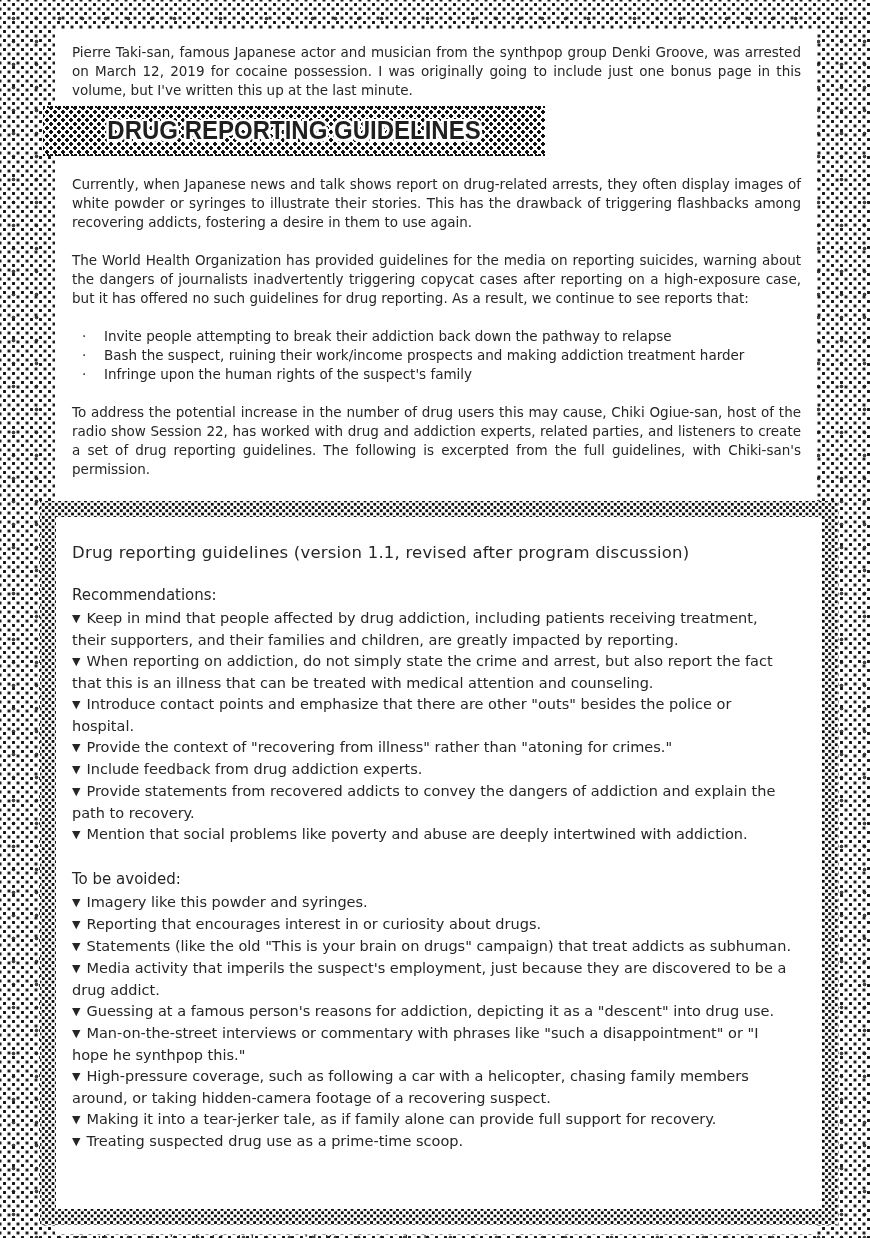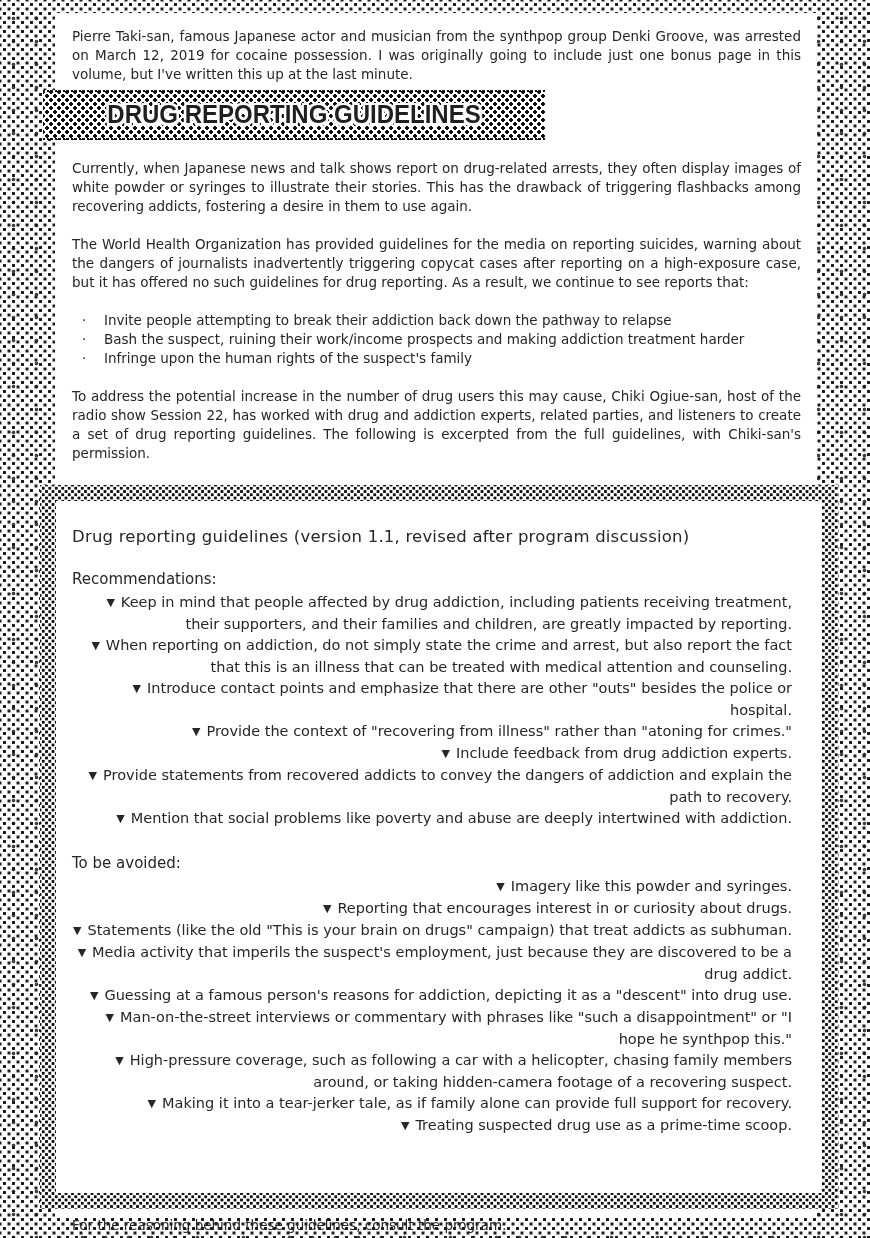--- a/index.html
+++ b/index.html
@@ -20,7 +20,7 @@
   }
 
   .sheet {
-    position:absolute; left:55px; top:13px;
+    position:absolute; left:55px; top:29px;
     width:762px; height:1205px;
     background:#ffffff;
   }

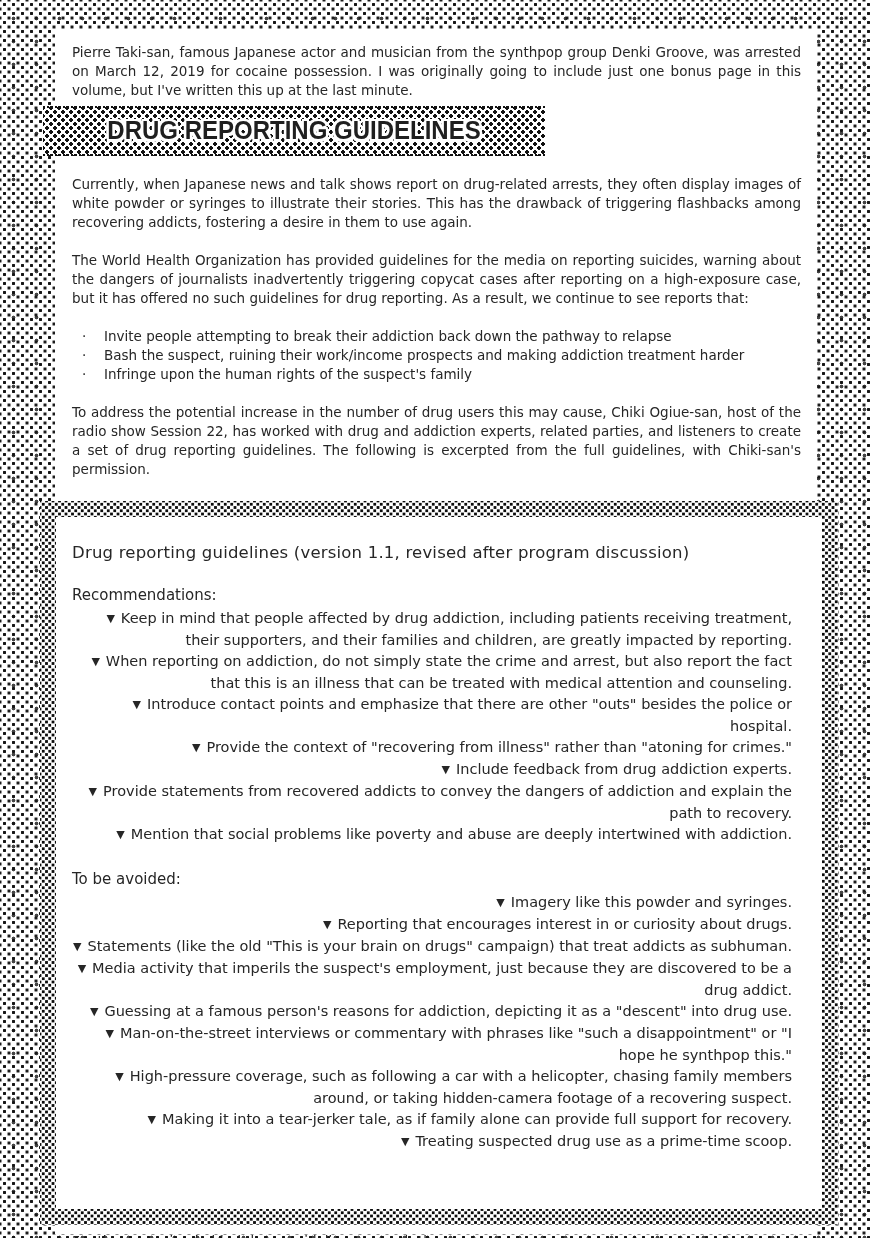--- a/index.html
+++ b/index.html
@@ -79,7 +79,7 @@
   .guide-inner h2 { font-size:16.5px; font-weight:400; letter-spacing:0.2px; color:#262626; }
   .guide-inner h3 { font-size:15px; font-weight:400; margin-top:24px; color:#262626; }
   .tri-list { list-style:none; margin-top:4px; }
-  .tri-list li { font-size:14.5px; line-height:21px; color:#262626;text-align:right; }
+  .tri-list li { font-size:14.5px; line-height:21px; color:#262626; }
   .tri { font-size:11px; margin-right:6px; position:relative; top:-1px; }
 
   

